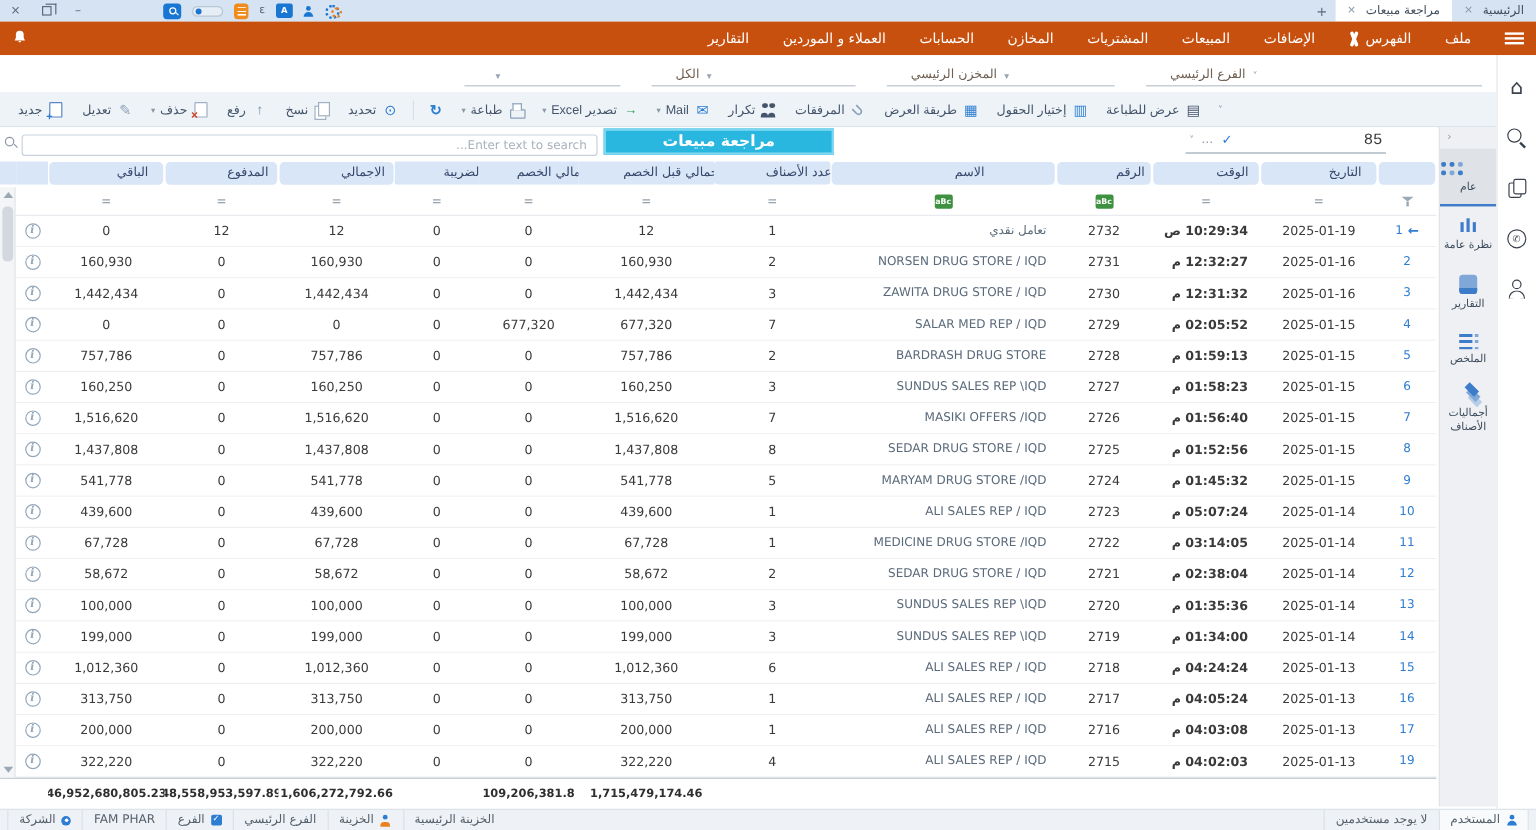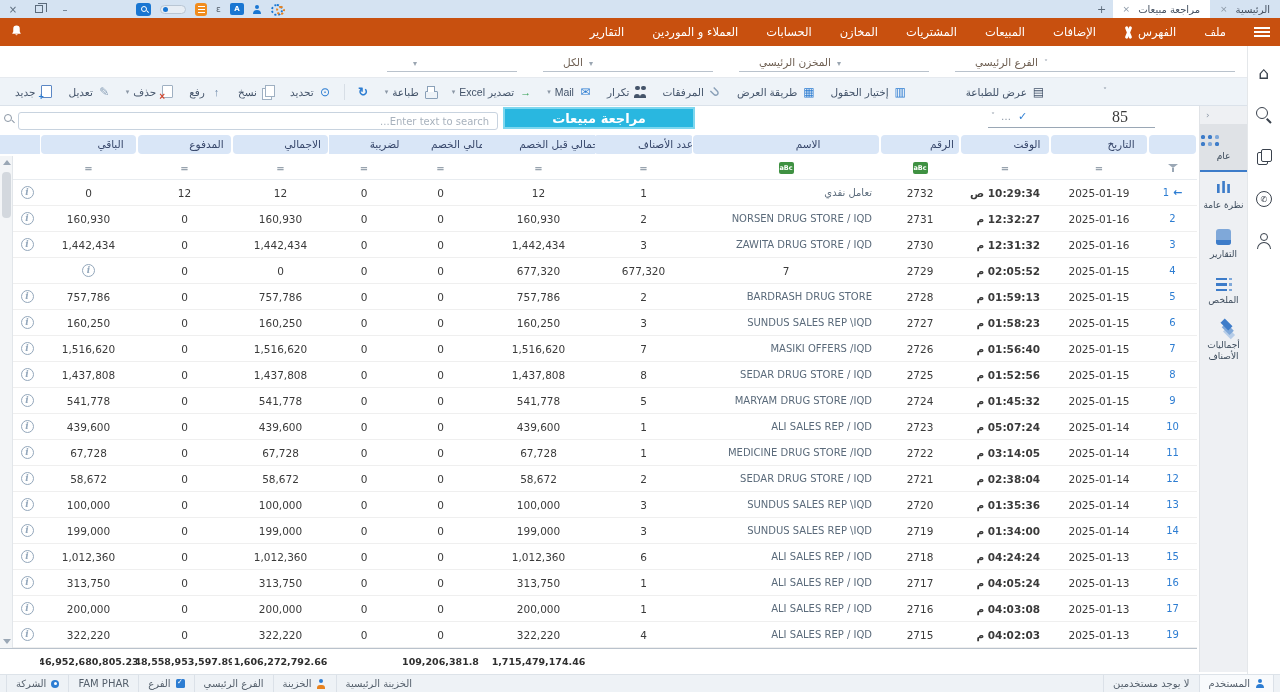--- a/index.html
+++ b/index.html
@@ -77,7 +77,7 @@
   .ti-cols::before{content:"▥"; color:#2d7dd2;}
   .ti-prev::before{content:"▤"; color:#44546a;}
   .tsep { width:1px; height:16px; background:#d7dee6; margin:0 4px; }
-  .tb-left { margin-right:auto; display:flex; flex-direction:row-reverse; align-items:center;gap:44px; }
+  .tb-left { margin-right:auto; display:flex; flex-direction:row-reverse; align-items:center; }
   .chev { color:#8b97a5; font-size:8px; padding:0 6px; }
   
   #pageband { position:absolute; top:106px; left:0; width:1197px; height:26px; background:#fff; }

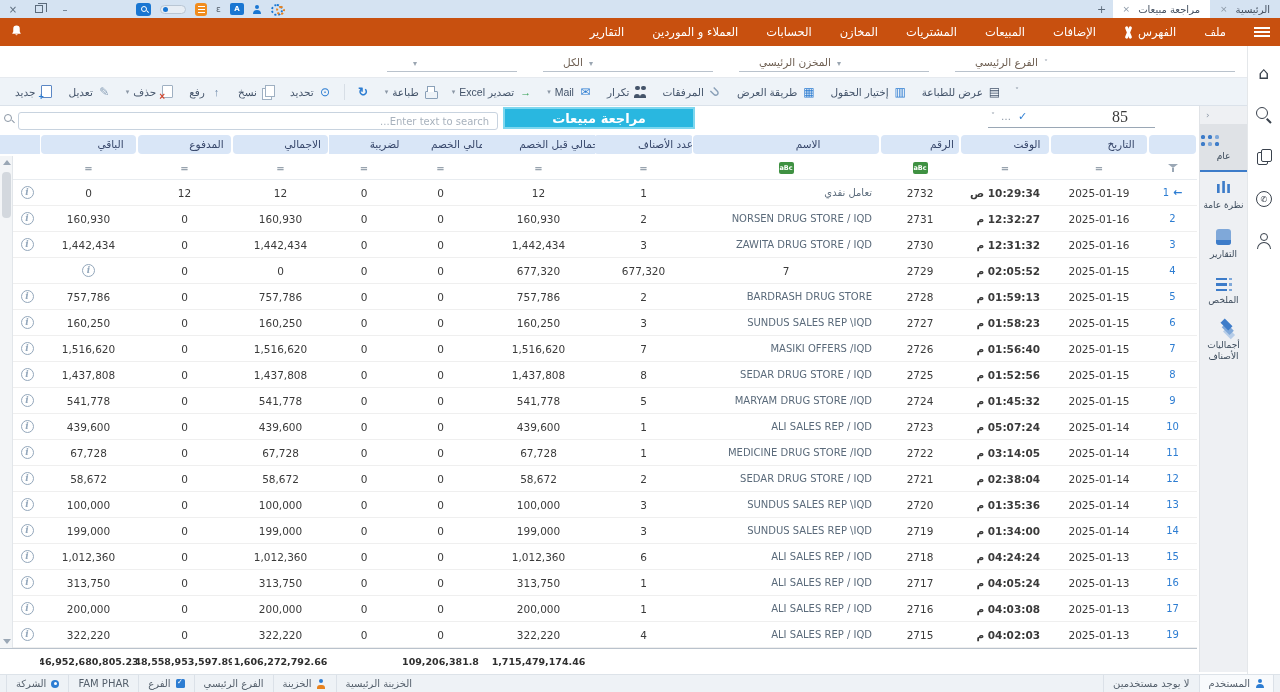--- a/index.html
+++ b/index.html
@@ -94,8 +94,8 @@
   #count-ctl .cv { color:#9aa5b1; font-size:8px; }
   #count-ctl .dots { color:#8b97a5; letter-spacing:1px; }
   #count-ctl .chk { color:#2d7dd2; font-weight:bold; font-size:11px; }
-  #count-val { margin-left:auto; border:none; width:40px; font-size:16px; color:#3a3a3a;
-    font-family:Liberation Serif, serif; background:transparent; }
+  #count-val { margin-left:auto; border:none; width:40px; text-align:right; font-size:13px; color:#3a3a3a;
+    font-family:Liberation Mono, monospace; background:transparent; }
   
   :root { --cols: 49px 98px 90px 80px 188px 97px 113px 83px 70px 97px 95px 97px 26px 14px; }
   #grid { position:absolute; top:132px; left:0; width:1197px; }

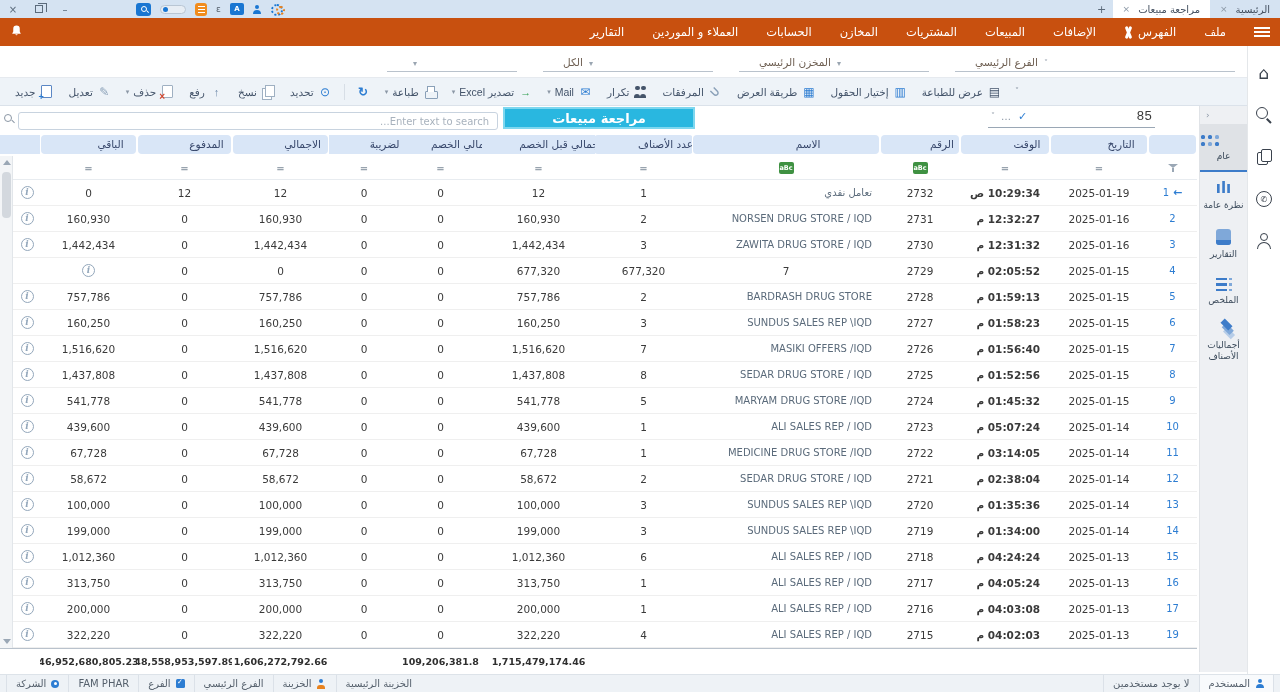--- a/index.html
+++ b/index.html
@@ -503,6 +503,7 @@
     <div class="cell">2025-01-15</div>
     <div class="cell c-time">02:05:52 م</div>
     <div class="cell">2729</div>
+    <div class="cell c-name">SALAR MED REP / IQD</div>
     <div class="cell">7</div>
     <div class="cell">677,320</div>
     <div class="cell">677,320</div>

